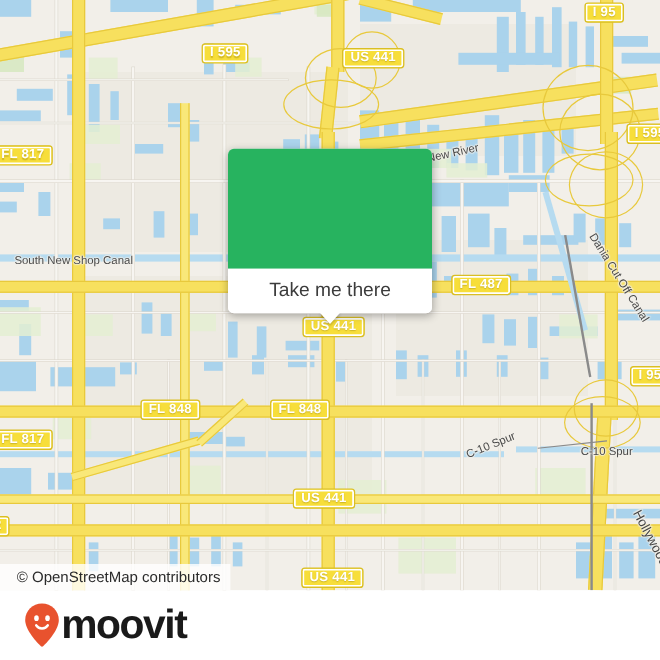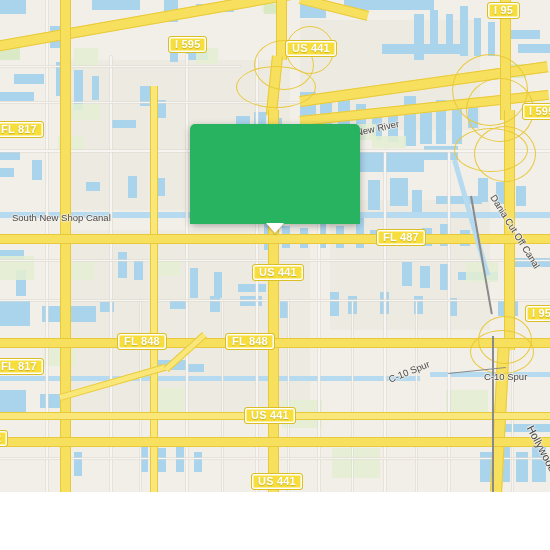--- a/index.html
+++ b/index.html
@@ -450,6 +450,7 @@
 
     <div id="popup">
       <div id="popup-thumb" style="background: rgb(39, 179, 95);"></div>
+      <div id="popup-action">Take me there</div>
       <div id="popup-tip"></div>
     </div>
 

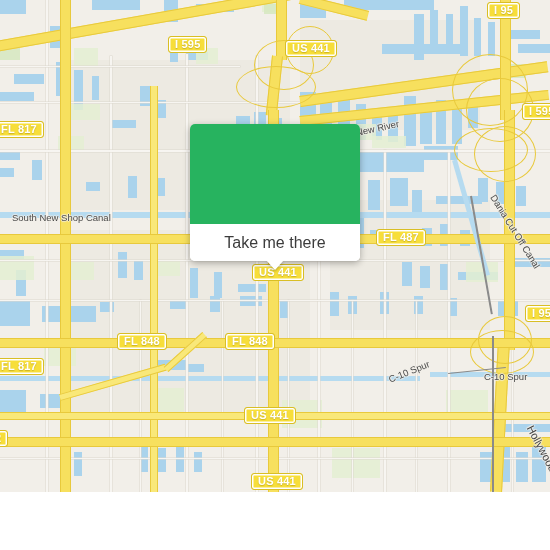--- a/index.html
+++ b/index.html
@@ -454,6 +454,9 @@
       <div id="popup-tip"></div>
     </div>
 
+    <div id="attribution">
+      <span>© OpenStreetMap contributors</span>
+    </div>
 
   </div>
 

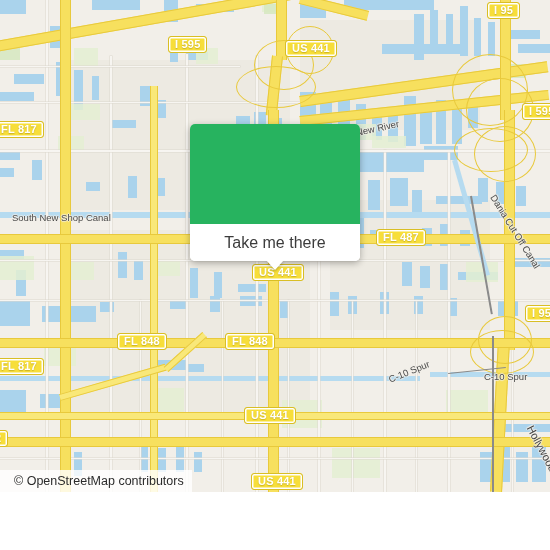--- a/index.html
+++ b/index.html
@@ -462,6 +462,17 @@
 
   <div id="footer">
 
+    <div id="brand">
+      <svg id="brand-pin" width="30" height="38" viewBox="0 0 30 38" aria-hidden="true">
+        <path d="M15 1 C7.3 1 1 7.1 1 14.6 C1 23.2 11.2 33.6 14.1 36.5
+                 C14.6 37 15.4 37 15.9 36.5 C18.8 33.6 29 23.2 29 14.6
+                 C29 7.1 22.7 1 15 1 Z" fill="#E8522E"></path>
+        <ellipse cx="10.4" cy="13.2" rx="1.9" ry="2.4" fill="#FFFFFF"></ellipse>
+        <ellipse cx="19.6" cy="13.2" rx="1.9" ry="2.4" fill="#FFFFFF"></ellipse>
+        <path d="M10.2 19.2 C12.2 22.6 17.8 22.6 19.8 19.2" stroke="#FFFFFF" stroke-width="2.1" fill="none" stroke-linecap="round"></path>
+      </svg>
+      <span id="brand-word" style="color: rgb(26, 26, 26);">moovit</span>
+    </div>
   </div>
 
 </div>

